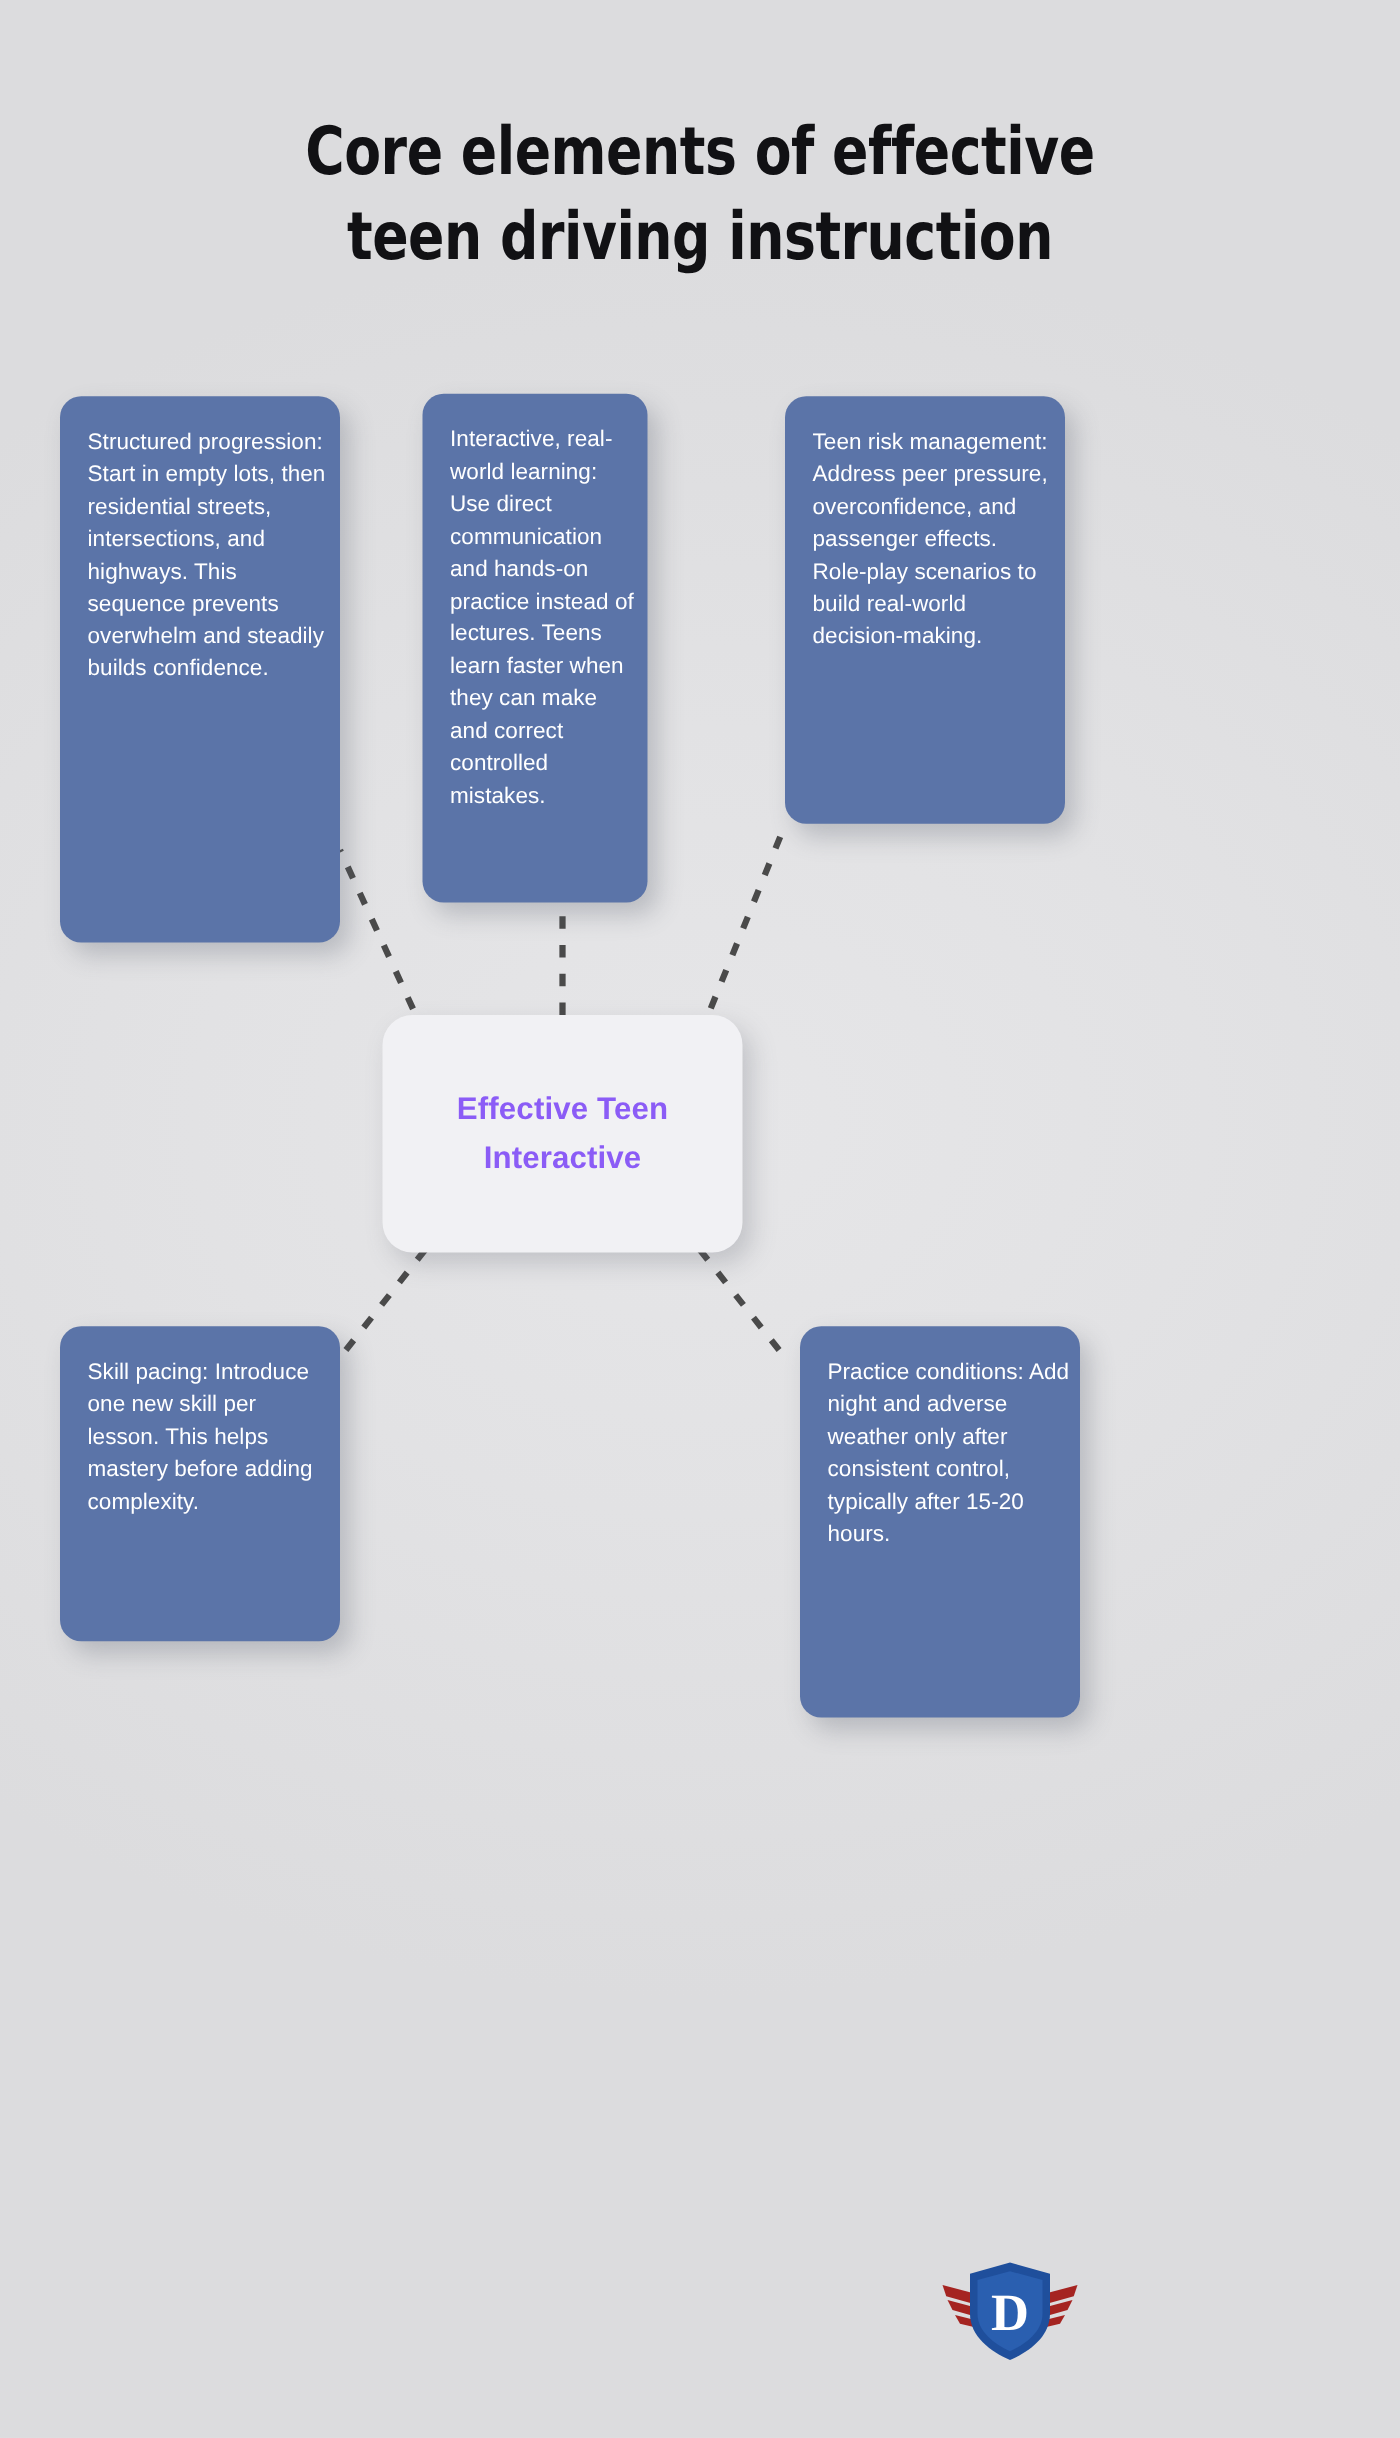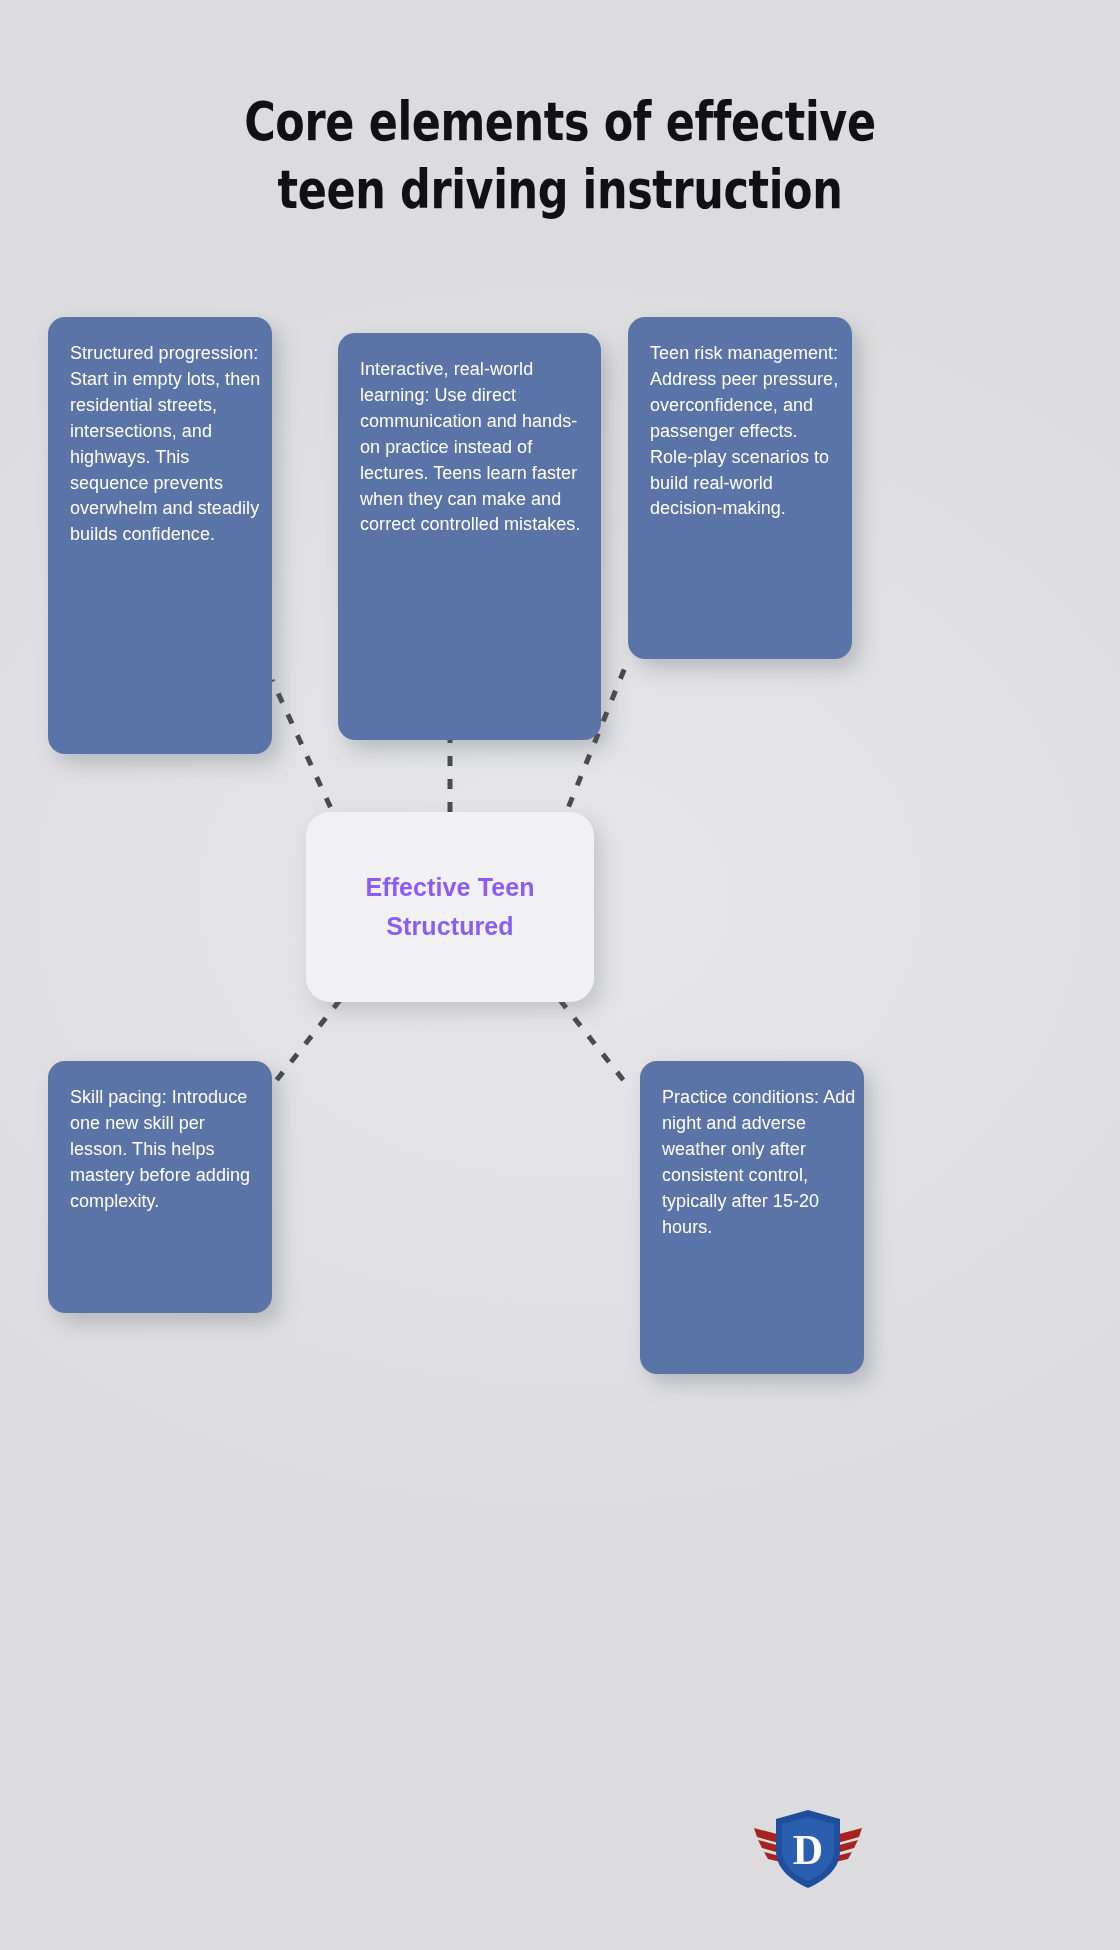--- a/index.html
+++ b/index.html
@@ -51,7 +51,7 @@
   }
 
   #card-structured   { left:48px;  top:317px;  width:224px; height:437px; }
-  #card-interactive  { left:338px; top:333px;  width:263px; height:407px; }
+  #card-interactive  { left:338px; top:315px;  width:180px; height:407px; }
   #card-risk         { left:628px; top:317px;  width:224px; height:342px; }
   #card-pacing       { left:48px;  top:1061px; width:224px; height:252px; }
   #card-conditions   { left:628px; top:1061px; width:224px; height:313px;margin-left:12px; }

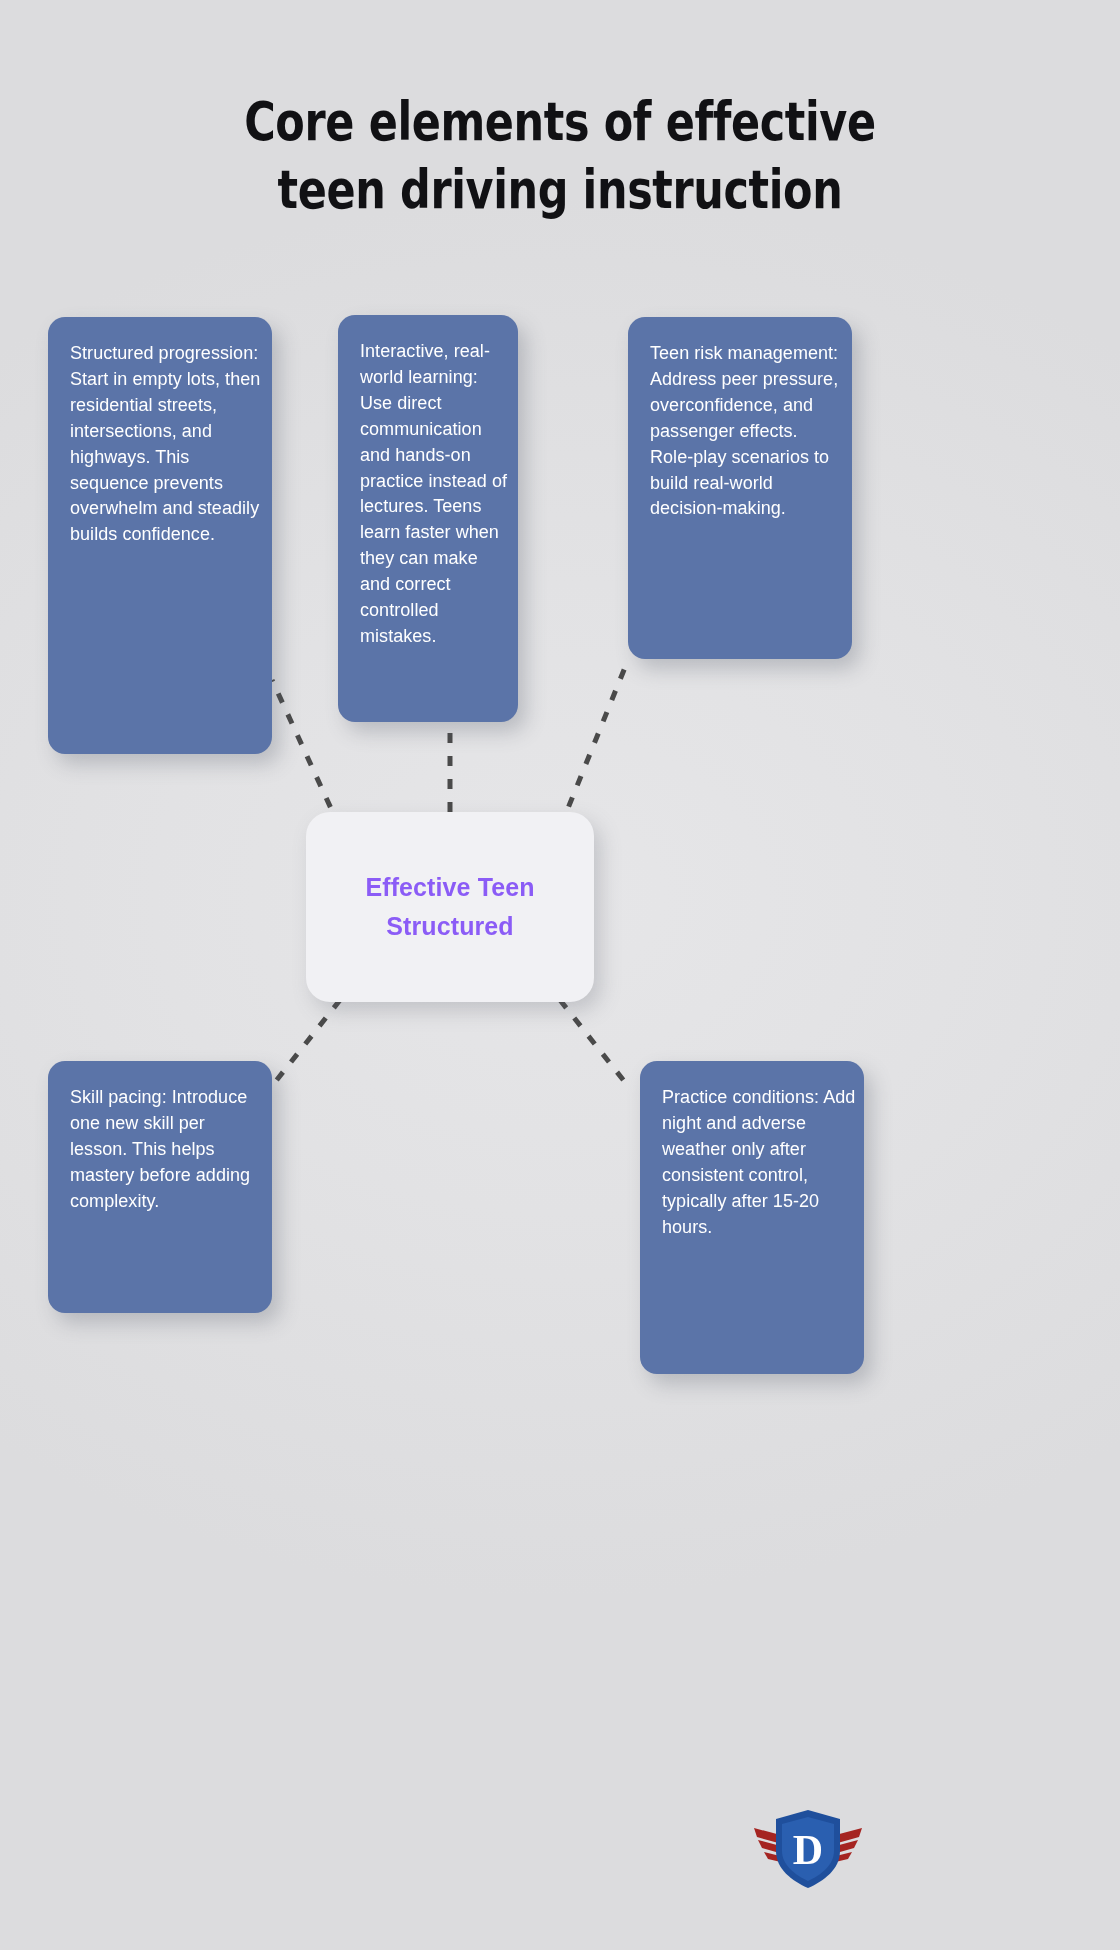--- a/index.html
+++ b/index.html
@@ -122,7 +122,7 @@
   <div id="center-node">
     <div class="ctext">
       <span>Effective Teen</span><br>
-      <span>Structured</span>
+      <span>Interactive</span>
     </div>
   </div>
 

